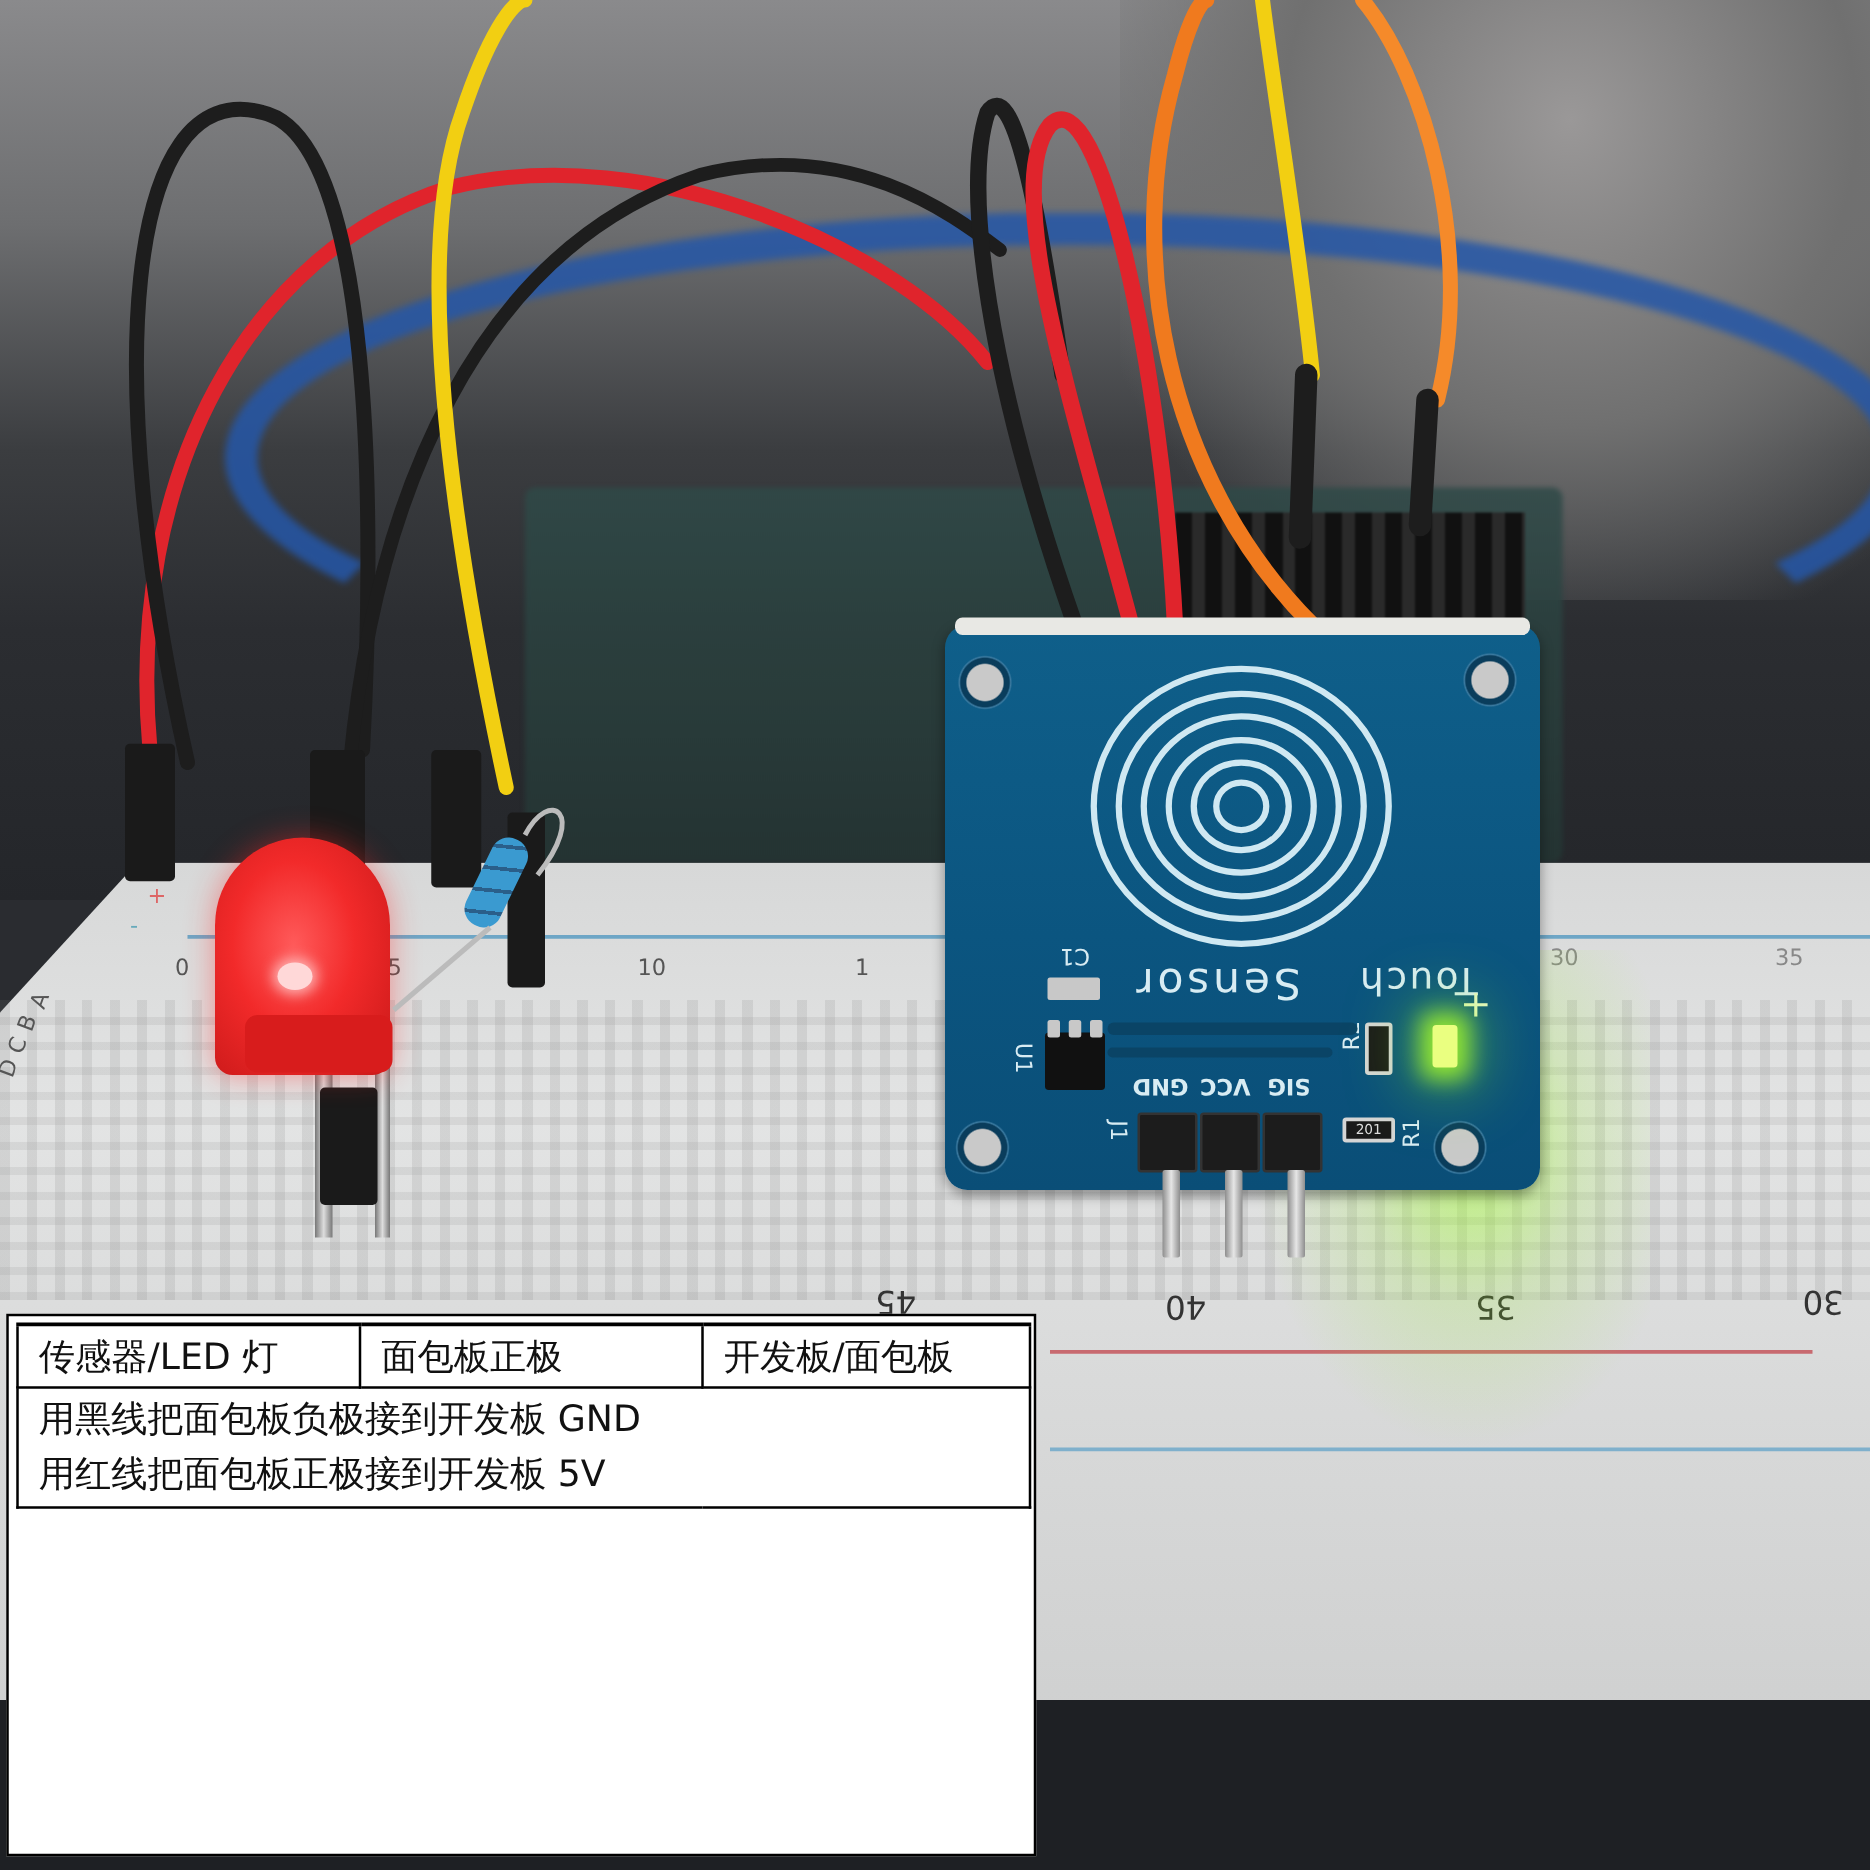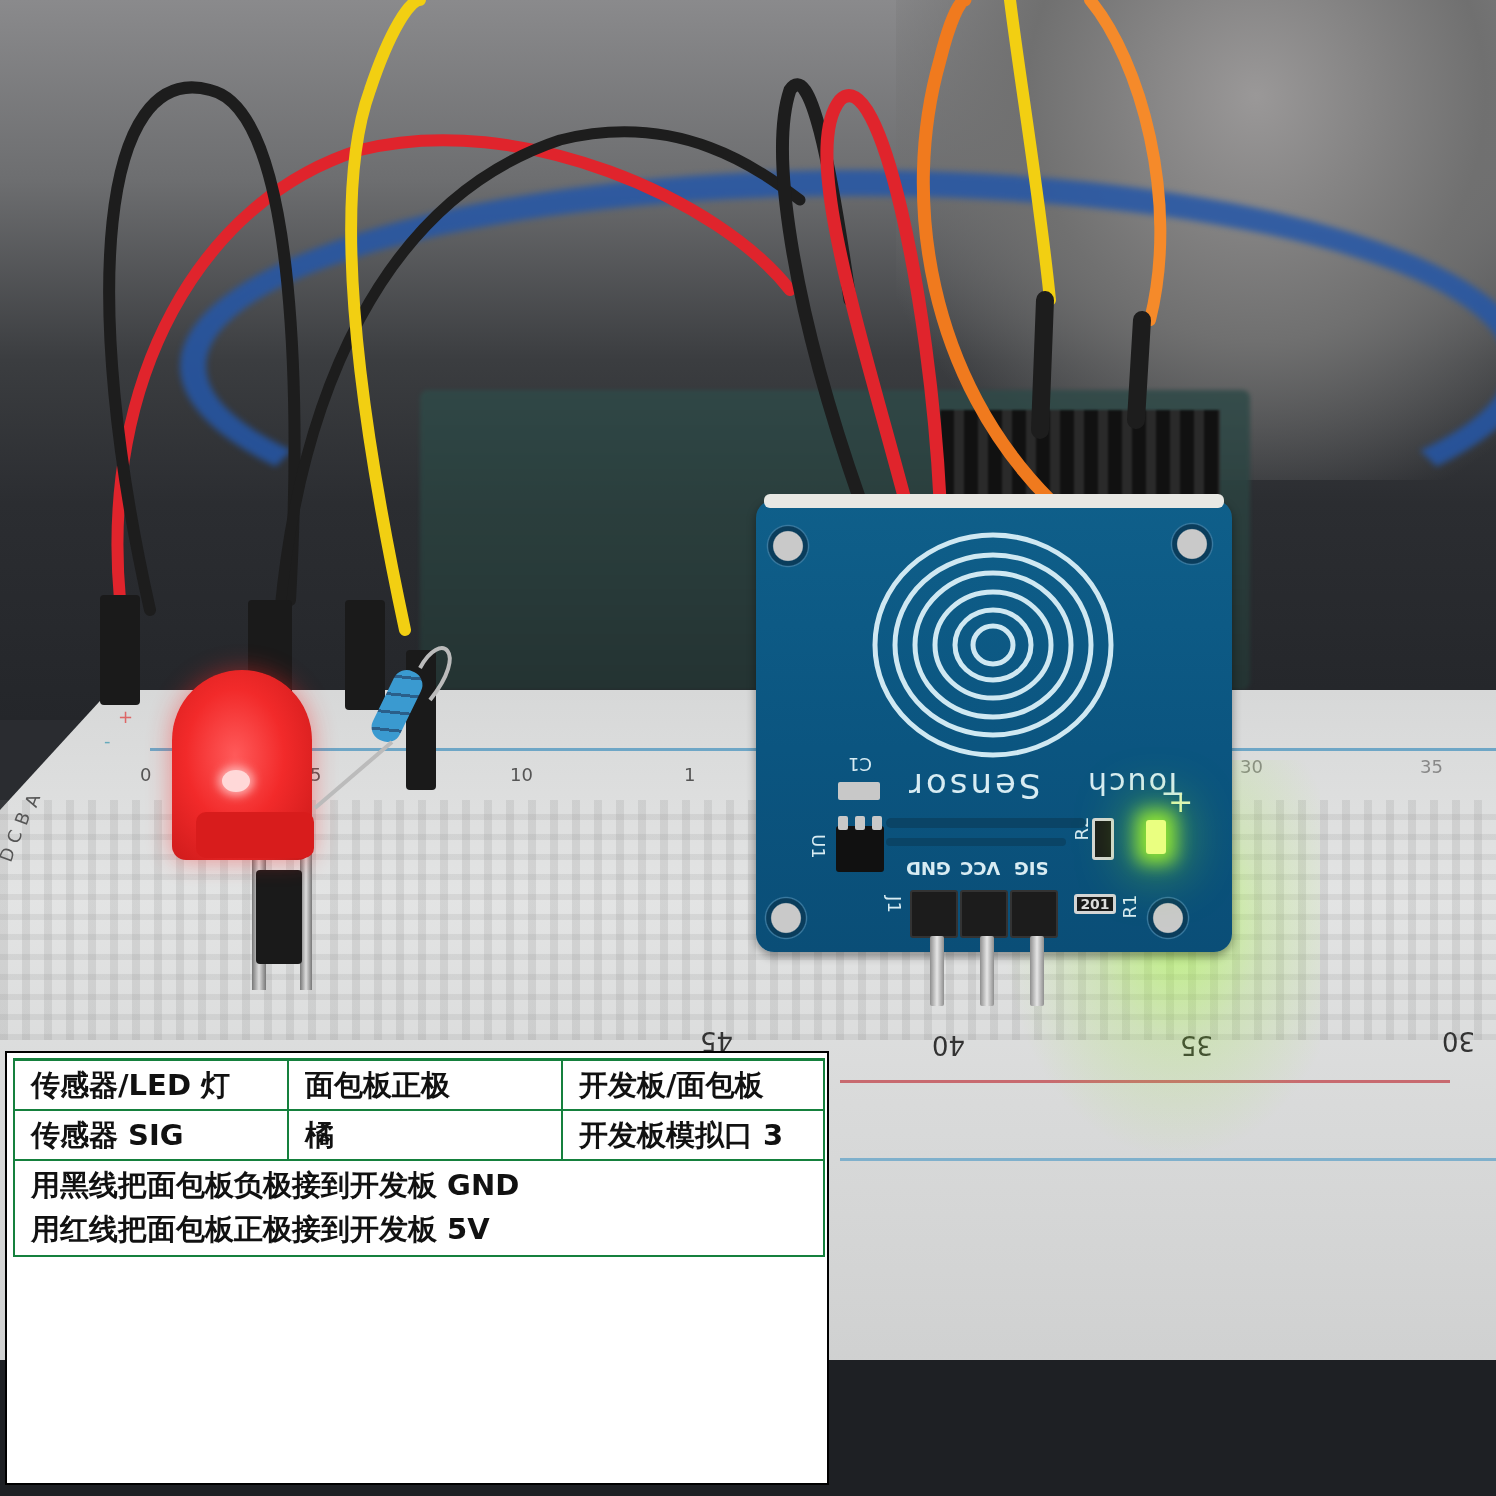--- a/index.html
+++ b/index.html
@@ -83,7 +83,7 @@
     .pcb-chip { position: absolute; background: #111; border-radius: 3px; }
     .pcb-pad { position: absolute; background: #c8c8c8; border-radius: 2px; }
     .pcb-trace { position: absolute; background: #0a4466; border-radius: 6px; }
-    .smd { position: absolute; background: #1a1a1a; border: 3px solid #d5d5d5; border-radius: 3px; color: #ddd; font-size: 14px; text-align: center; line-height: 14px; font-weight: bold; }
+    .smd { position: absolute; background: #1a1a1a; border: 3px solid #d5d5d5; border-radius: 3px; color: #ddd; font-size: 11px; text-align: center; line-height: 14px; }
     .led-green {
       position: absolute; width: 20px; height: 34px; background: #eaff80; border-radius: 3px;
       box-shadow: 0 0 18px 10px rgba(170,255,40,0.8), 0 0 50px 20px rgba(140,255,30,0.35);

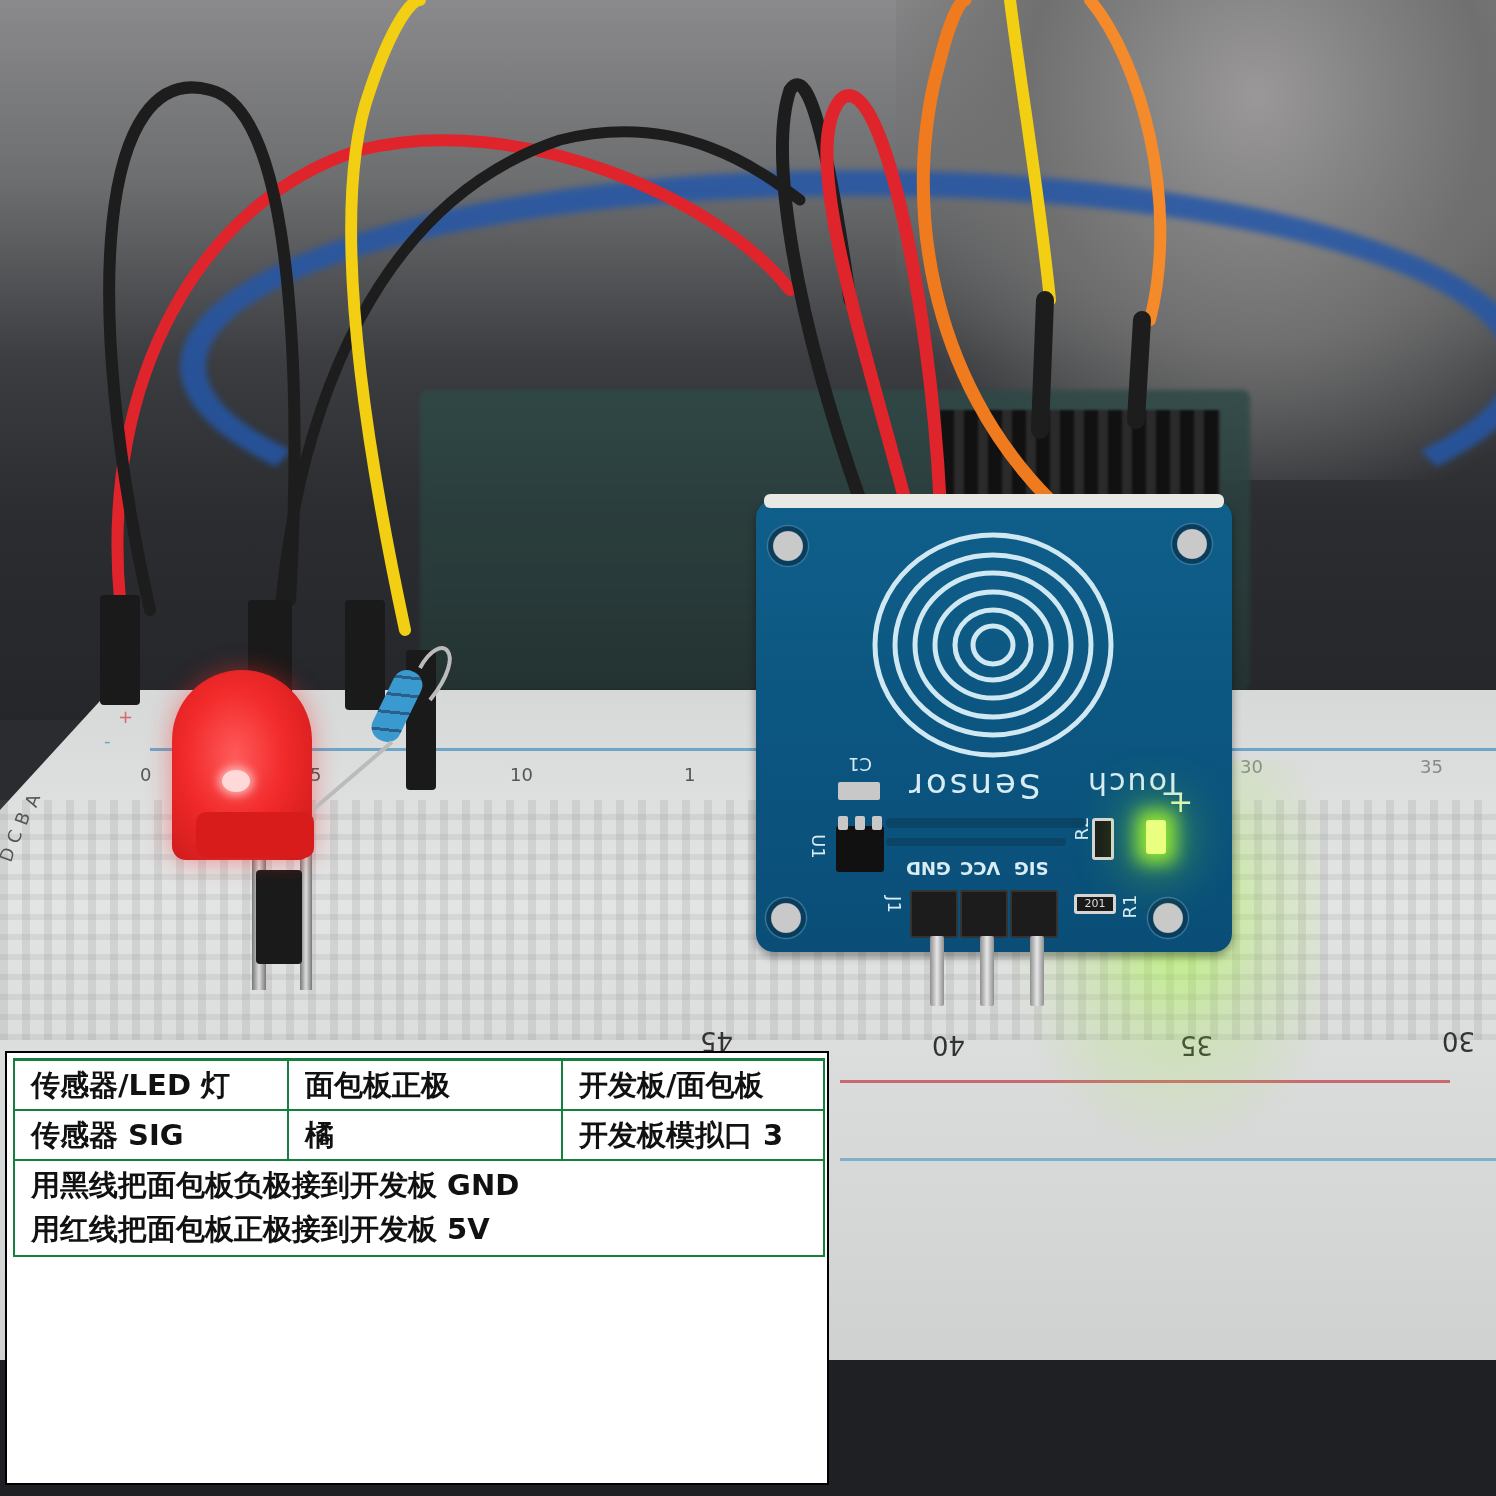--- a/index.html
+++ b/index.html
@@ -125,8 +125,8 @@
       font-size: 29px; color: #111;
     }
     table.info td {
-      border: 2px solid #15803d; padding: 2px 16px 2px 16px;
-      vertical-align: top; line-height: 44px; font-weight: bold;
+      border: 2px solid #000000; padding: 2px 16px 2px 16px;
+      vertical-align: top; line-height: 44px;
     }
     table.info td.c1 { width: 240px; }
     table.info td.c2 { width: 240px; }

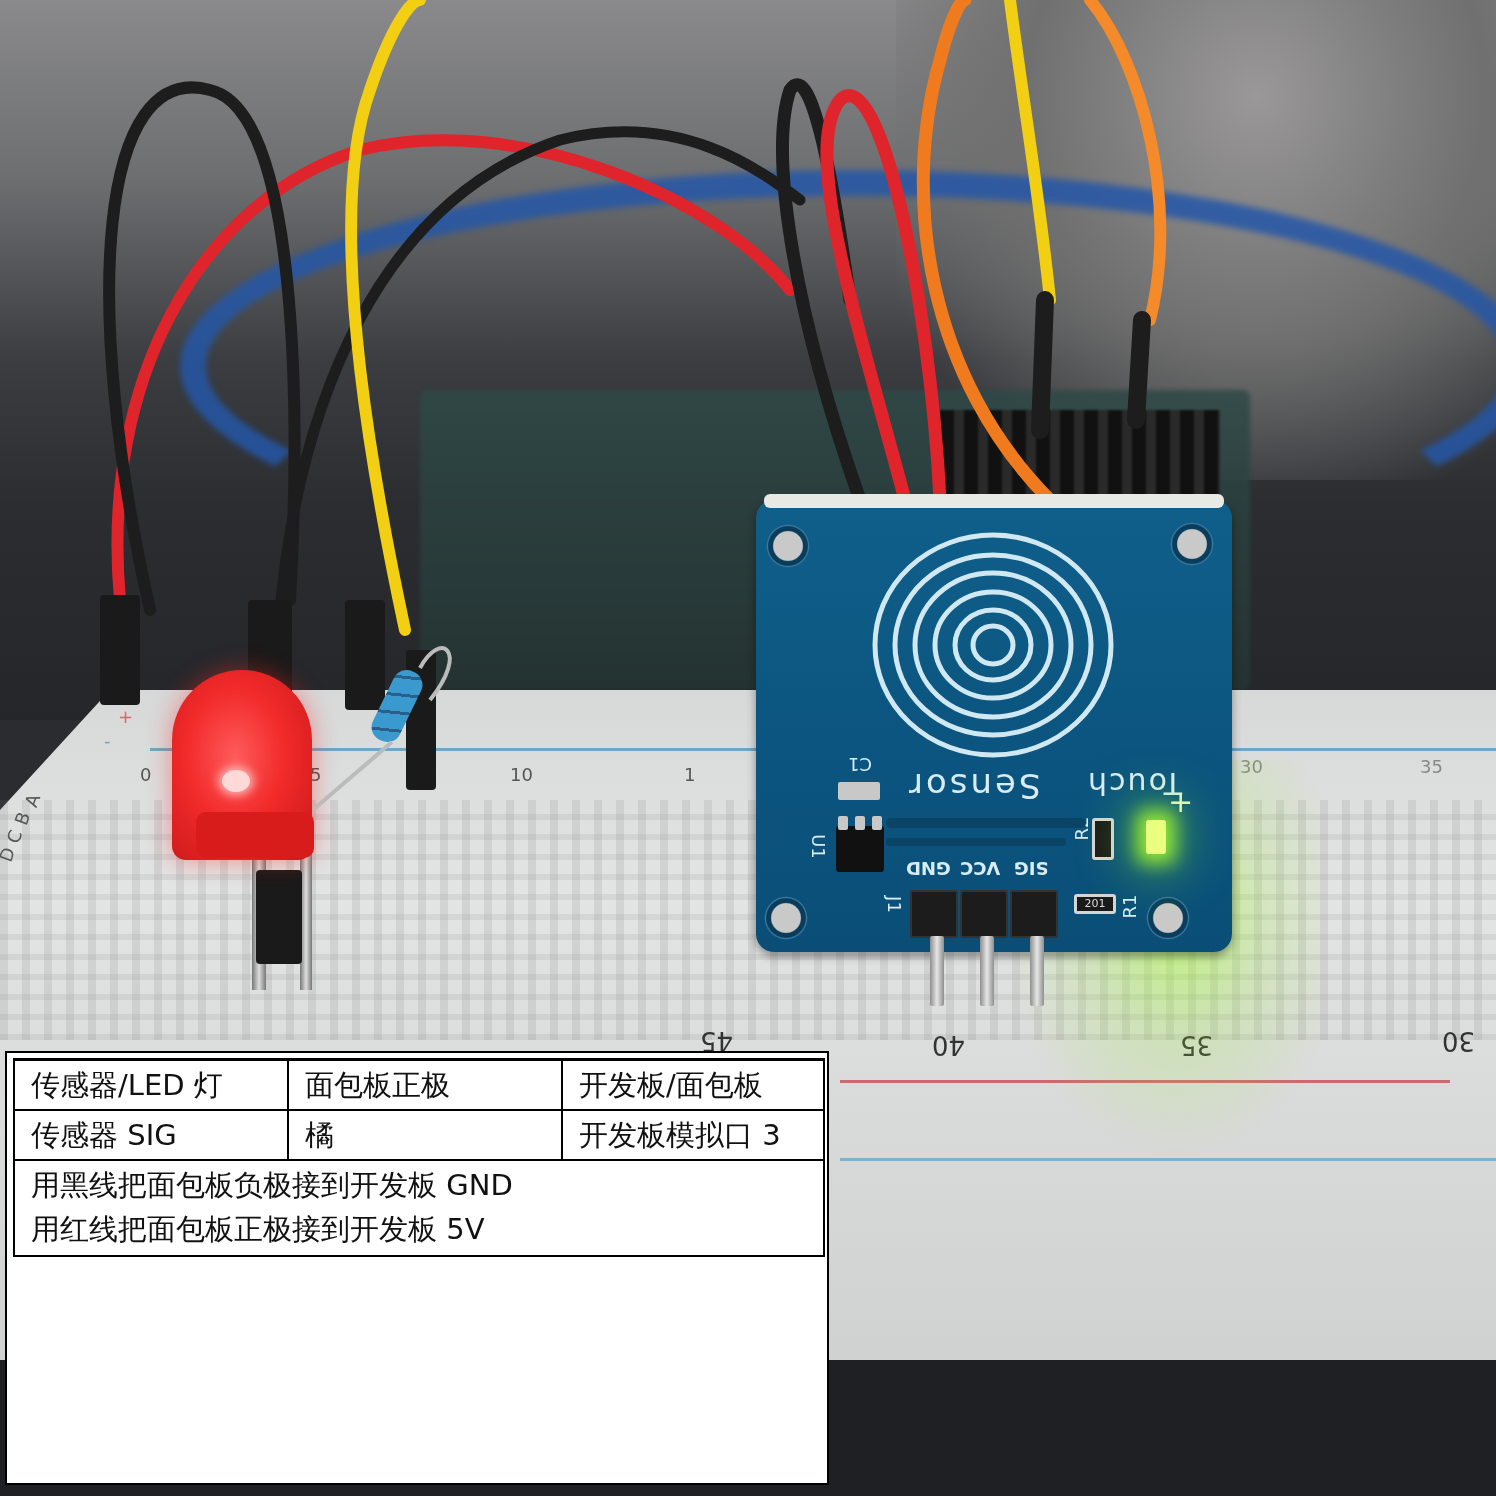--- a/index.html
+++ b/index.html
@@ -261,11 +261,6 @@
       <td>开发板/面包板</td>
     </tr>
     <tr>
-      <td>传感器 SIG</td>
-      <td>橘</td>
-      <td>开发板模拟口 3</td>
-    </tr>
-    <tr>
       <td class="note" colspan="3">
         <span class="note-line">用黑线把面包板负极接到开发板 GND</span>
         <span class="note-line">用红线把面包板正极接到开发板 5V</span>

